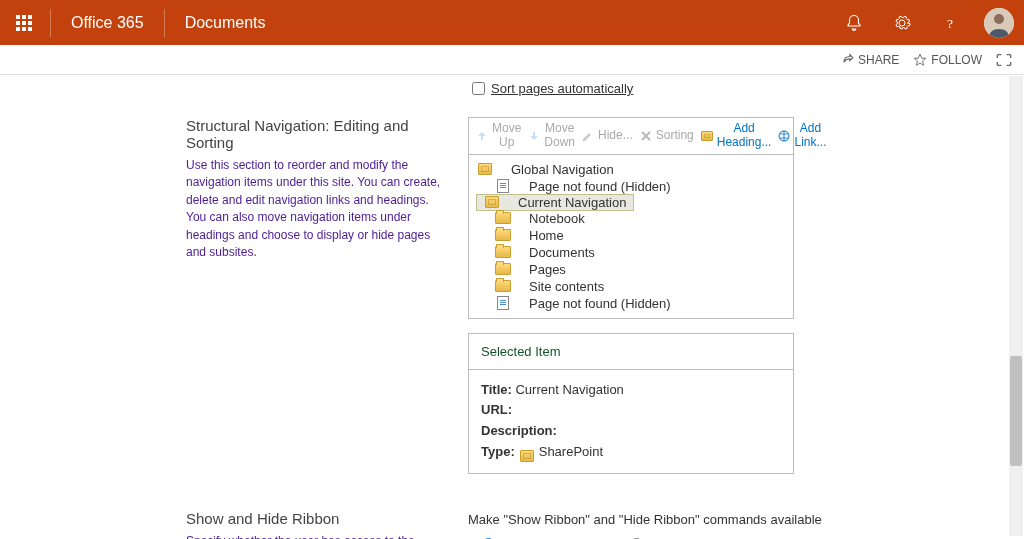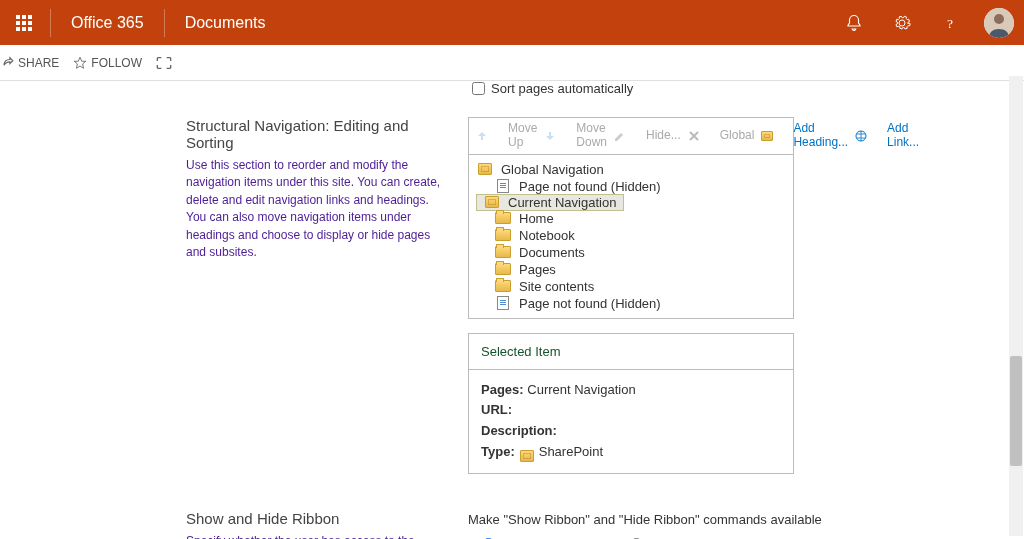--- a/index.html
+++ b/index.html
@@ -18,7 +18,7 @@
   .avatar { width: 30px; height: 30px; border-radius: 50%; background: #eee; margin: 0 10px; overflow: hidden; }
   .avatar svg { width: 30px; height: 30px; }
   
-  .actionbar { height: 36px; border-bottom: 1px solid #e0e0e0; display: flex; align-items: center; justify-content: flex-start; padding-right: 12px; gap: 14px; color: #555; font-size: 12px; }
+  .actionbar { height: 30px; border-bottom: 1px solid #e0e0e0; display: flex; align-items: center; justify-content: flex-end; padding-right: 12px; gap: 14px; color: #555; font-size: 12px; }
   .actionbar .act { display: flex; align-items: center; gap: 4px; cursor: pointer; }
   .actionbar svg { fill: #666; }
   

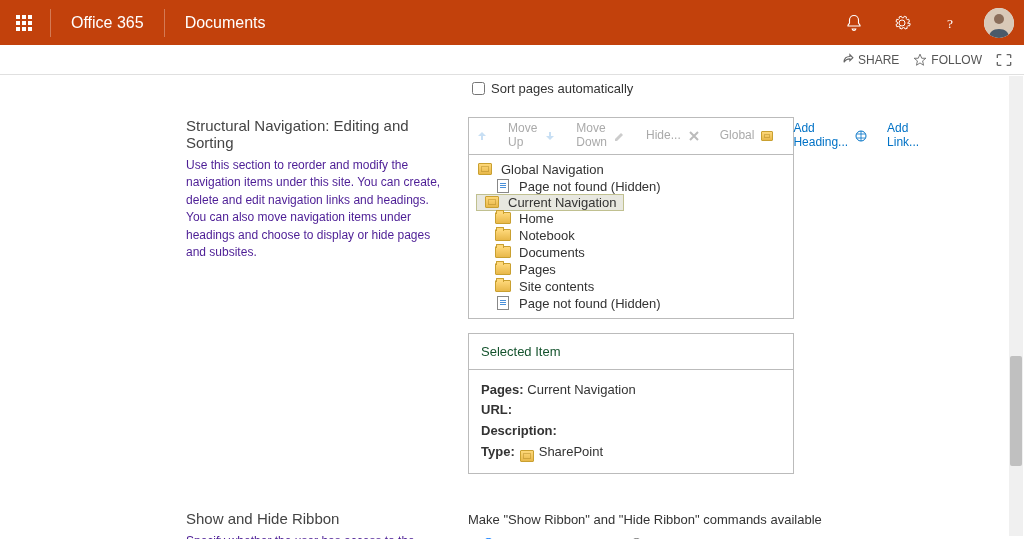--- a/index.html
+++ b/index.html
@@ -24,7 +24,7 @@
   
   .content { position: absolute; top: 75px; bottom: 0; left: 0; right: 0; overflow: hidden; padding: 0 40px 0 186px; }
   
-  .checkbox-row { position: absolute; left: 472px; top: 6px; font-size: 13px; color: #333; display: flex; align-items: center; gap: 6px; }
+  .checkbox-row { position: absolute; left: 472px; top: 6px; font-size: 13px; color: #333; display: flex; align-items: center; gap: 6px; text-decoration: underline; }
   .checkbox-row input { margin: 0; }
   
   .section-row { display: flex; gap: 24px; margin-top: 42px; }

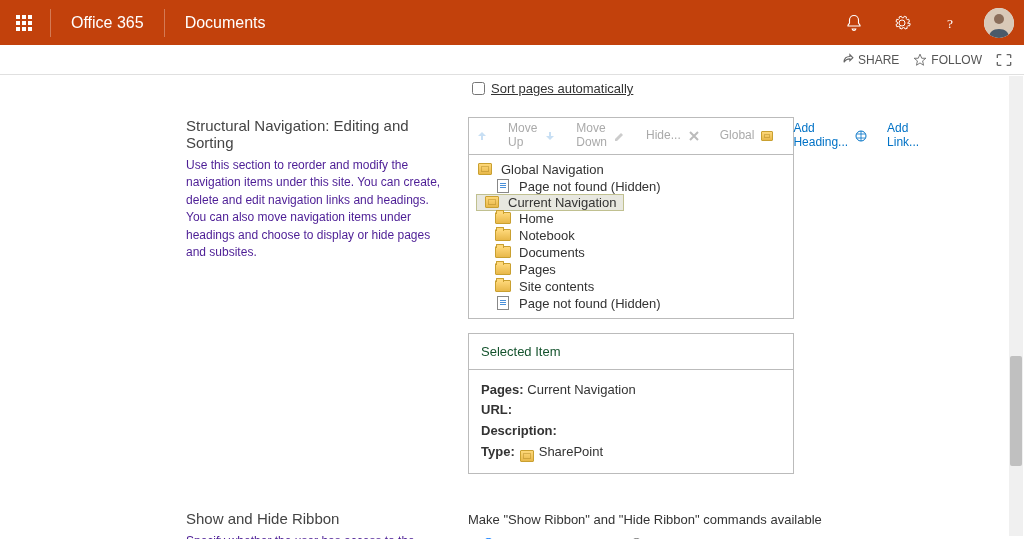--- a/index.html
+++ b/index.html
@@ -34,7 +34,7 @@
   .section-right { flex: 1; max-width: 326px; }
   
   .toolbar { border: 1px solid #bbb; padding: 4px 6px; display: flex; align-items: center; gap: 6px; font-size: 12px; }
-  .tbtn { display: flex; align-items: center; gap: 19px; cursor: pointer; color: #4b4b4b; font-size: 12px; line-height: 1.15; }
+  .tbtn { display: flex; align-items: center; gap: 3px; cursor: pointer; color: #4b4b4b; font-size: 12px; line-height: 1.15; text-align: center; }
   .tbtn.disabled { color: #aaa; cursor: default; }
   .tbtn.enabled { color: #0072c6; }
   .tbtn-icon { width: 14px; height: 14px; display: inline-flex; align-items: center; justify-content: center; flex-shrink: 0; }

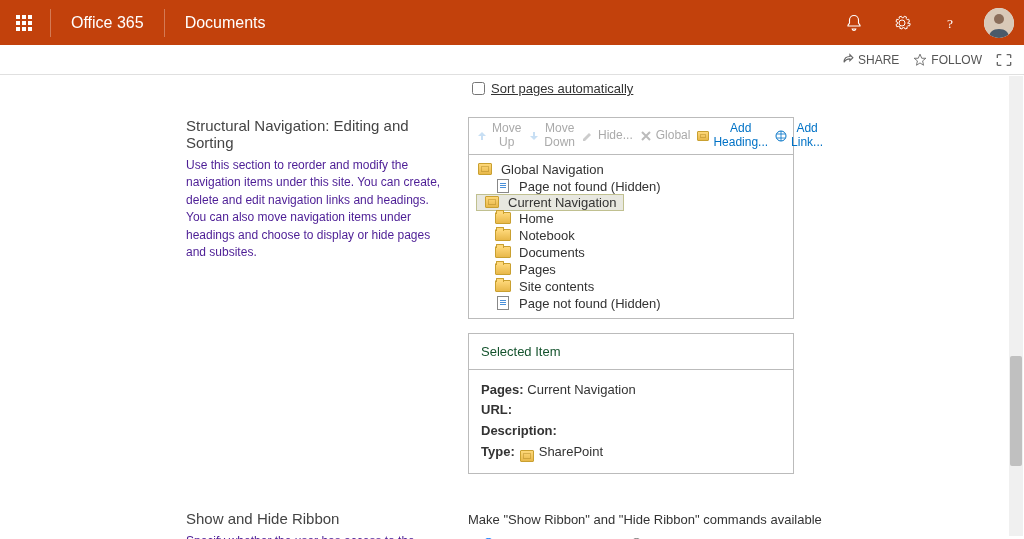--- a/index.html
+++ b/index.html
@@ -179,7 +179,7 @@
                 <path d="M1 1l8 8M9 1L1 9" stroke="#bbb" stroke-width="2"></path>
               </svg>
             </span>
-          <span>Global</span>
+          <span>Sorting</span>
         </div>
         <div class="tbtn enabled">
           <span class="tbtn-icon">

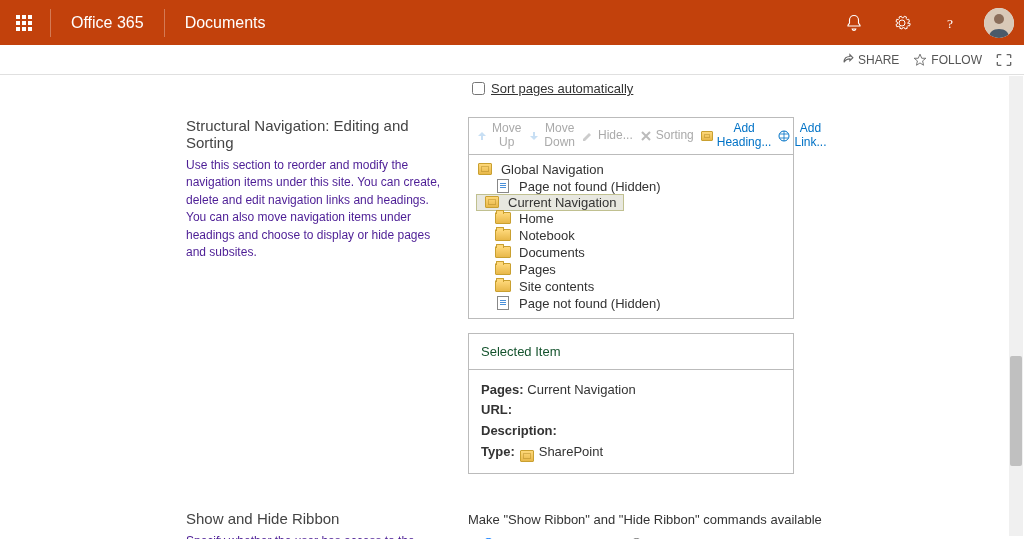--- a/index.html
+++ b/index.html
@@ -40,7 +40,7 @@
   .tbtn-icon { width: 14px; height: 14px; display: inline-flex; align-items: center; justify-content: center; flex-shrink: 0; }
   
   .tree { border: 1px solid #bbb; border-top: none; padding: 6px 0; font-size: 13px; }
-  .tree-row { display: flex; align-items: center; gap: 8px; padding: 1px 8px; cursor: pointer; white-space: nowrap; }
+  .tree-row { display: flex; align-items: center; gap: 18px; padding: 1px 8px; cursor: pointer; white-space: nowrap; }
   .tree-row.selected { background: #e8e8e0; border: 1px solid #c0c090; margin: -1px 7px; padding: 0 7px; width: fit-content; }
   .indent1 { padding-left: 26px; }
   .node-icon { width: 16px; height: 14px; display: inline-flex; align-items: center; justify-content: center; flex-shrink: 0; }

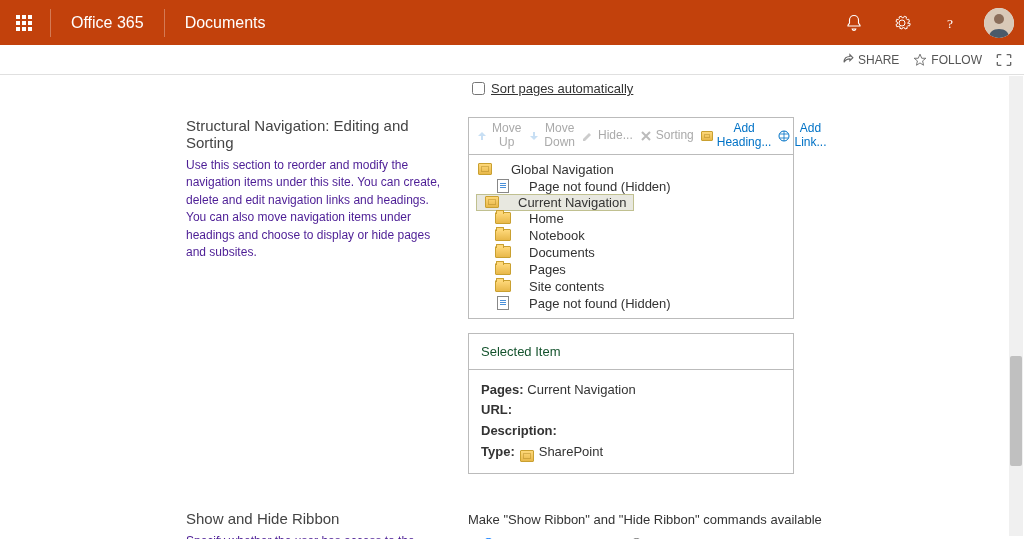--- a/index.html
+++ b/index.html
@@ -223,13 +223,13 @@
           <span class="node-icon">
               <span class="folder-icon"></span>
             </span>
+          <span>Notebook</span>
+        </div>
+        <div class="tree-row indent1">
+          <span class="node-icon">
+              <span class="folder-icon"></span>
+            </span>
           <span>Home</span>
-        </div>
-        <div class="tree-row indent1">
-          <span class="node-icon">
-              <span class="folder-icon"></span>
-            </span>
-          <span>Notebook</span>
         </div>
         <div class="tree-row indent1">
           <span class="node-icon">

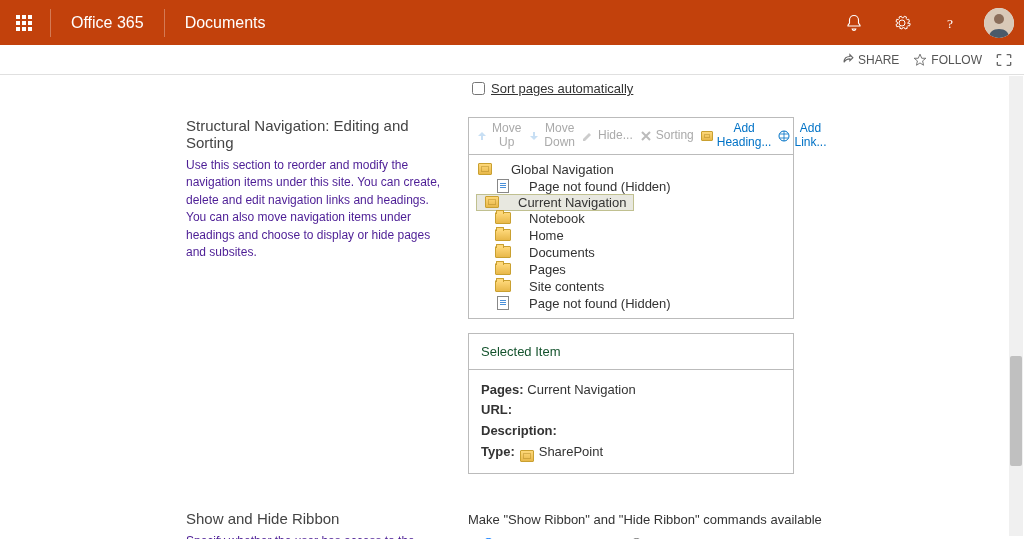--- a/index.html
+++ b/index.html
@@ -260,7 +260,7 @@
       <div class="selected-item">
         <div class="selected-item-header">Selected Item</div>
         <div class="selected-item-body">
-          <div><span class="lbl">Pages:</span> <span>Current Navigation</span></div>
+          <div><span class="lbl">Title:</span> <span>Current Navigation</span></div>
           <div><span class="lbl">URL:</span> <span></span></div>
           <div><span class="lbl">Description:</span> <span></span></div>
           <div class="type-row">

